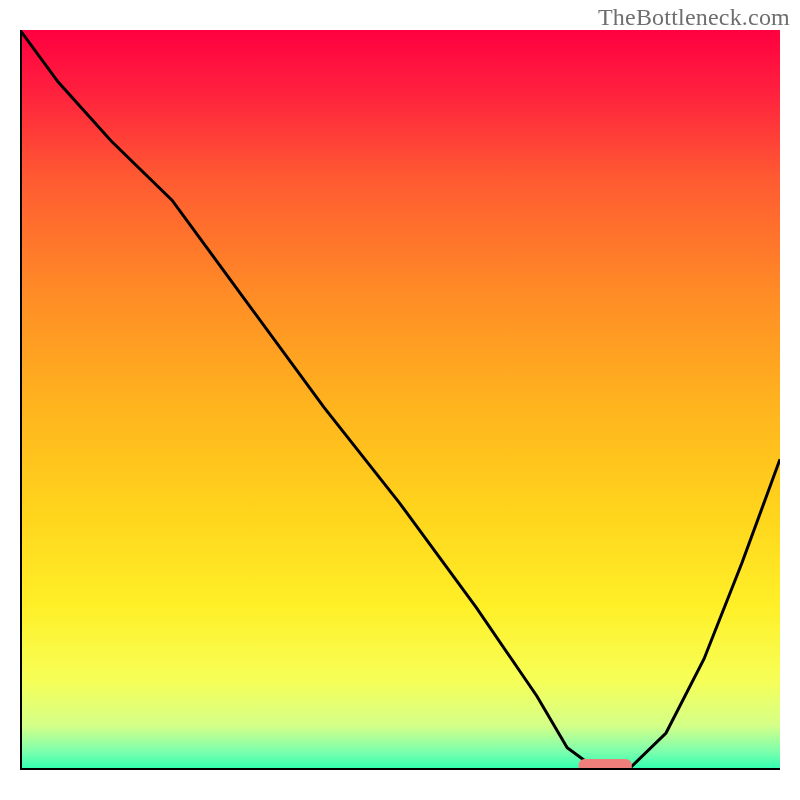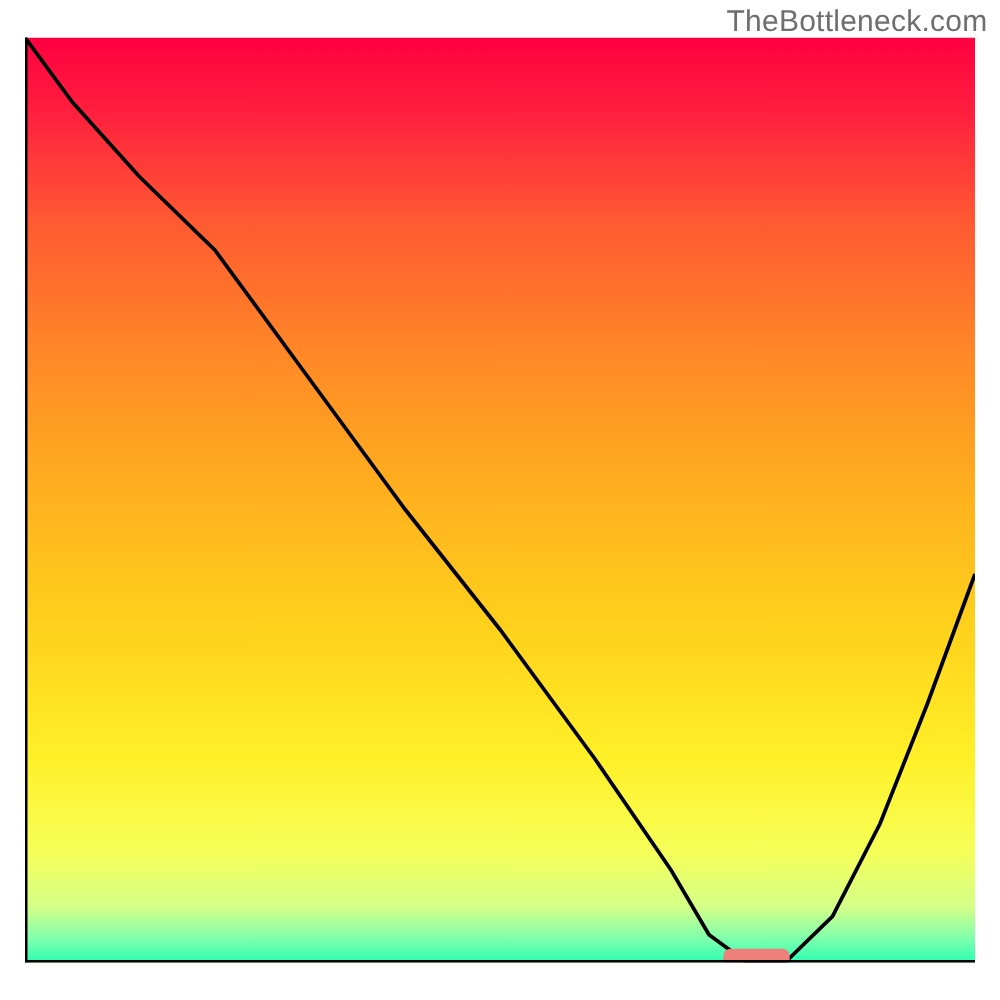--- a/index.html
+++ b/index.html
@@ -25,6 +25,7 @@
     font-weight: 500;
     letter-spacing: 0.2px;
     z-index: 50;
+    font-family: Liberation Serif, serif;
   }
   .plot-frame {
     position: absolute;

